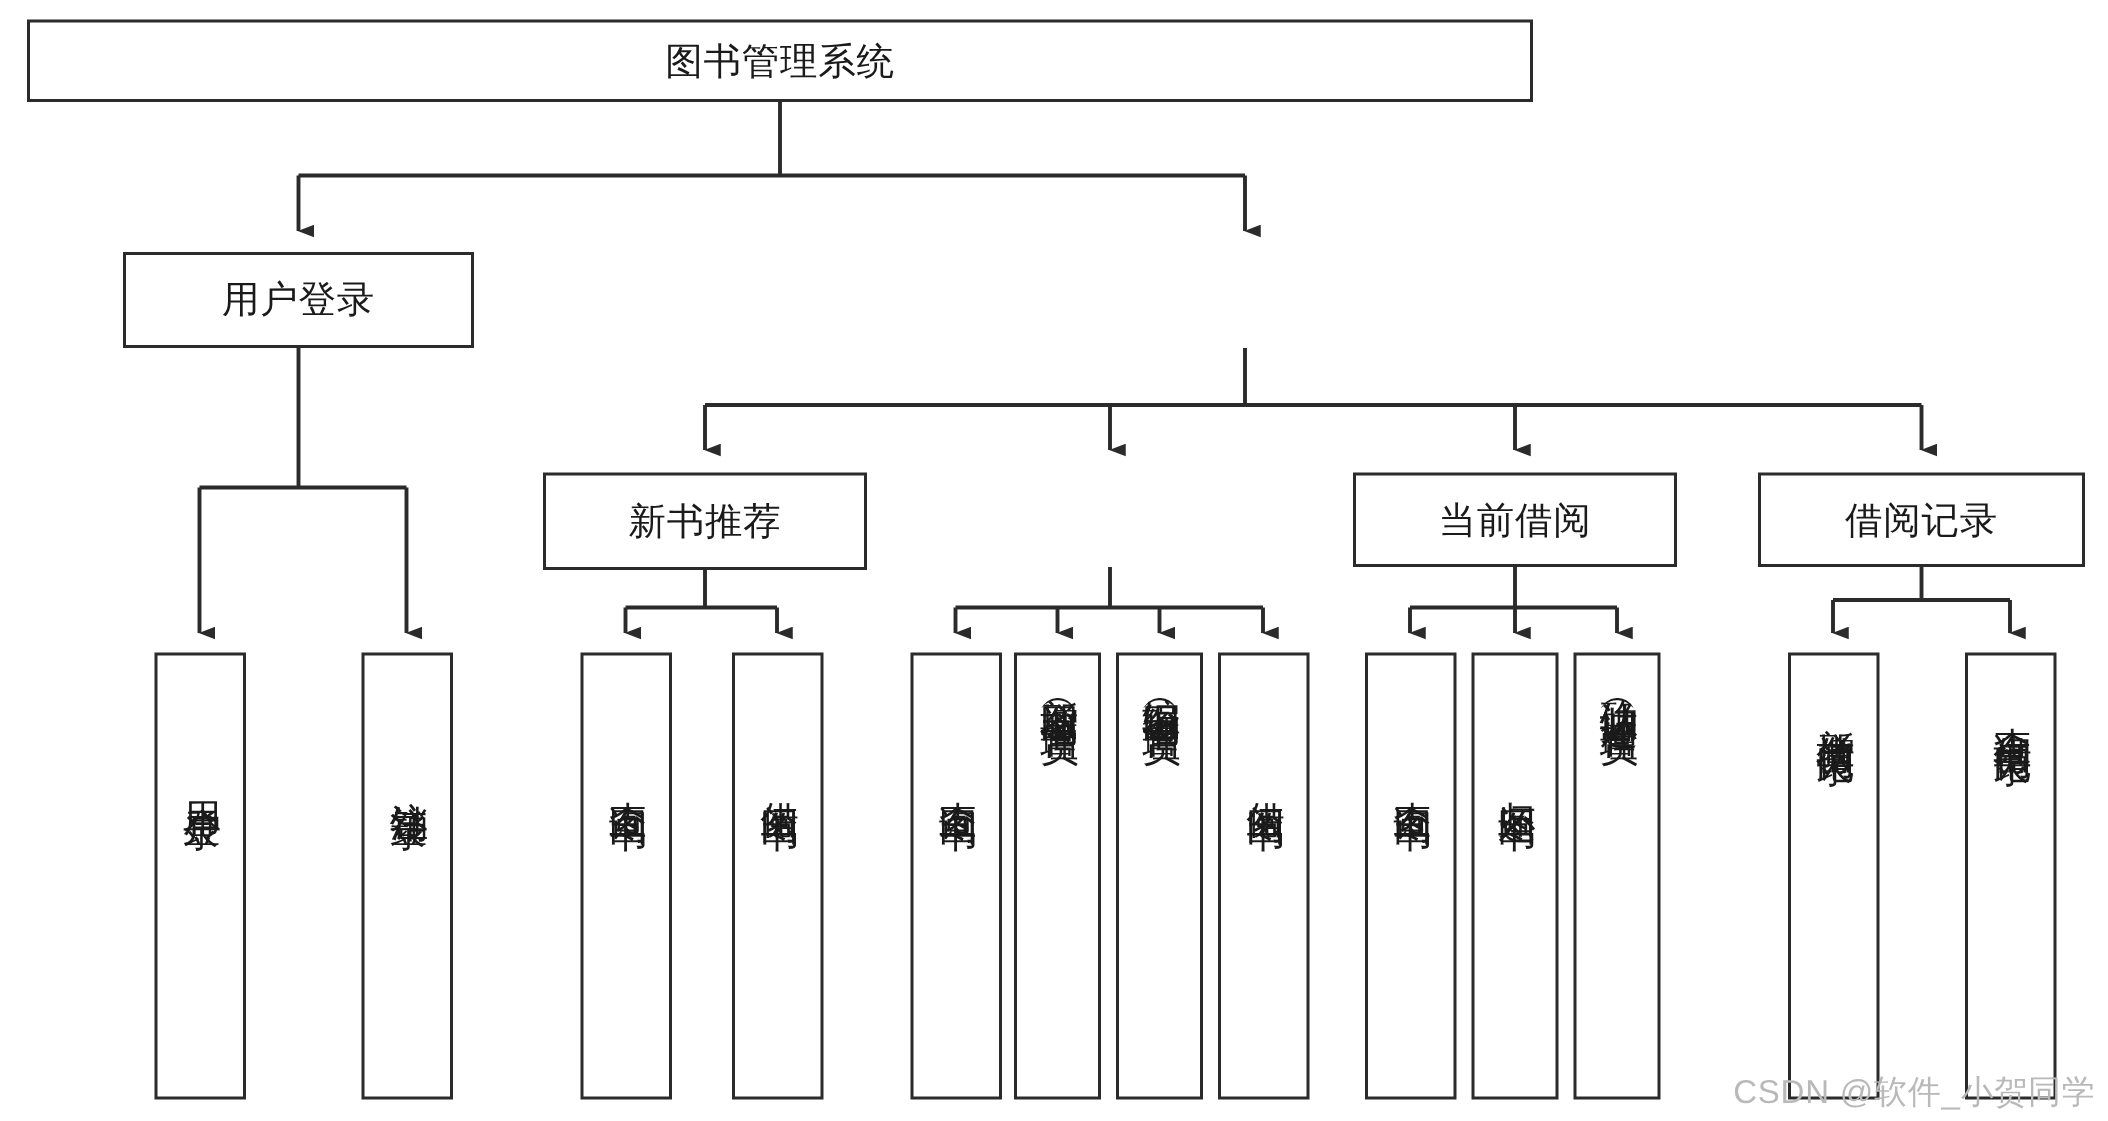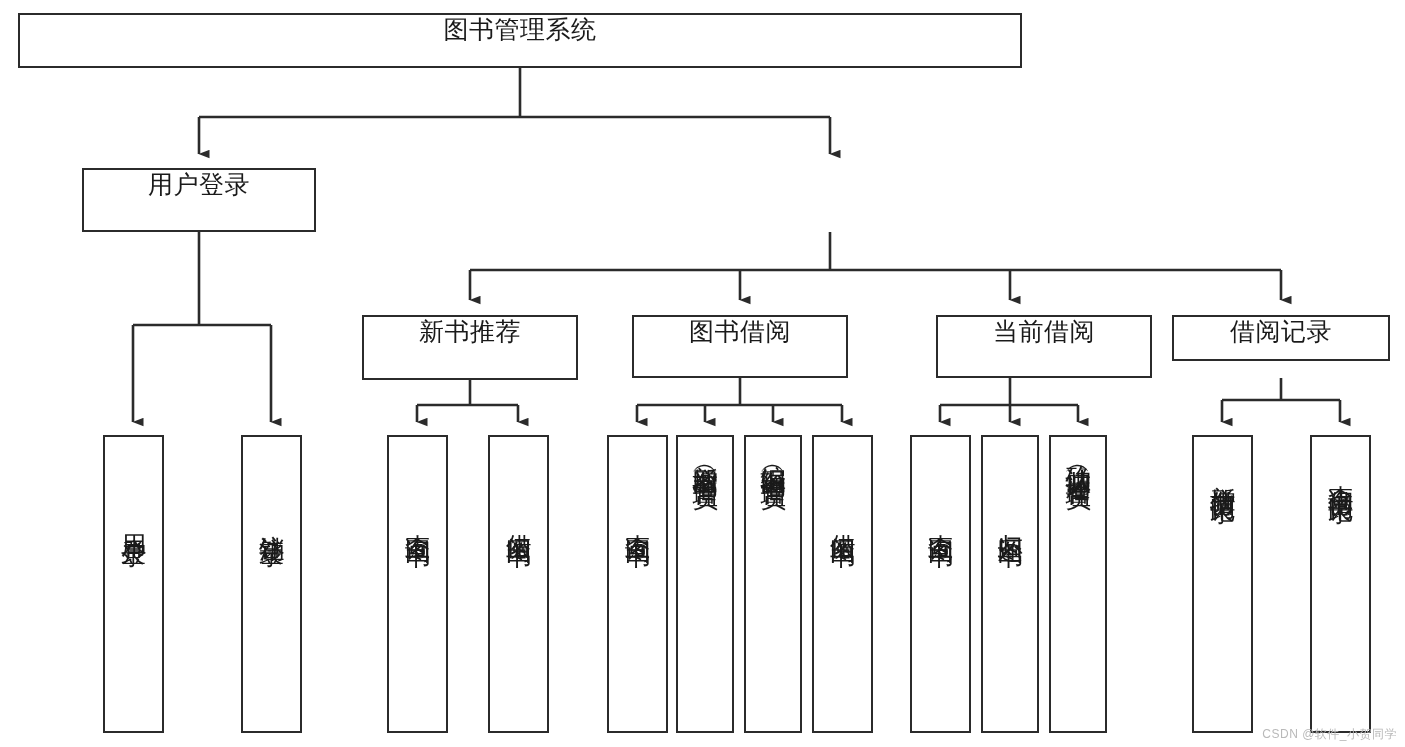--- a/index.html
+++ b/index.html
@@ -32,6 +32,7 @@
     background: #ffffff;
     border: 2.5px solid #2b2b2b;
     display: flex;
+    align-items: center;
     justify-content: center;
     overflow: hidden;
   }

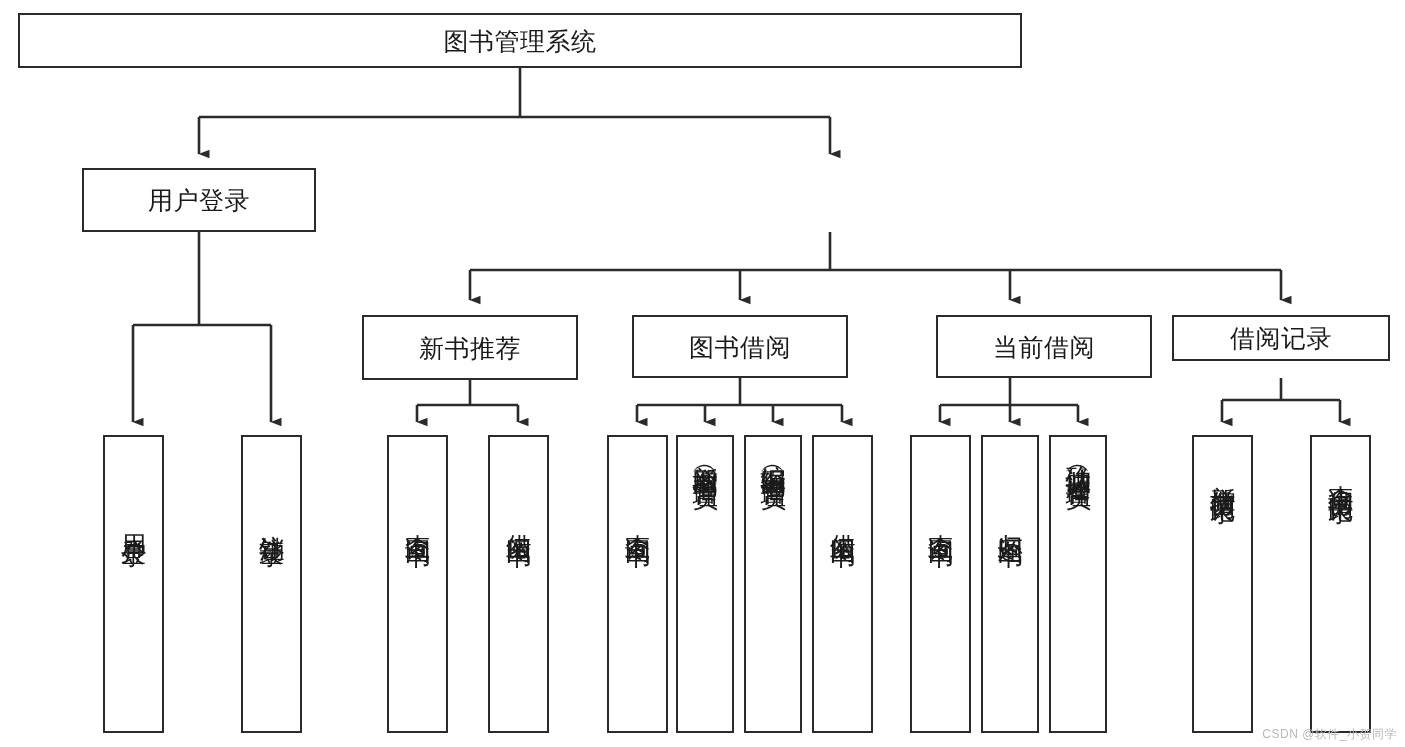--- a/index.html
+++ b/index.html
@@ -142,9 +142,6 @@
   <div class="node-box node-h" style="left:362px; top:315px; width:216px; height:65px;">
     <span class="node-label">新书推荐</span>
   </div>
-  <div class="node-box node-h" style="left:632px; top:315px; width:216px; height:63px;">
-    <span class="node-label">图书借阅</span>
-  </div>
   <div class="node-box node-h" style="left:936px; top:315px; width:216px; height:63px;">
     <span class="node-label">当前借阅</span>
   </div>

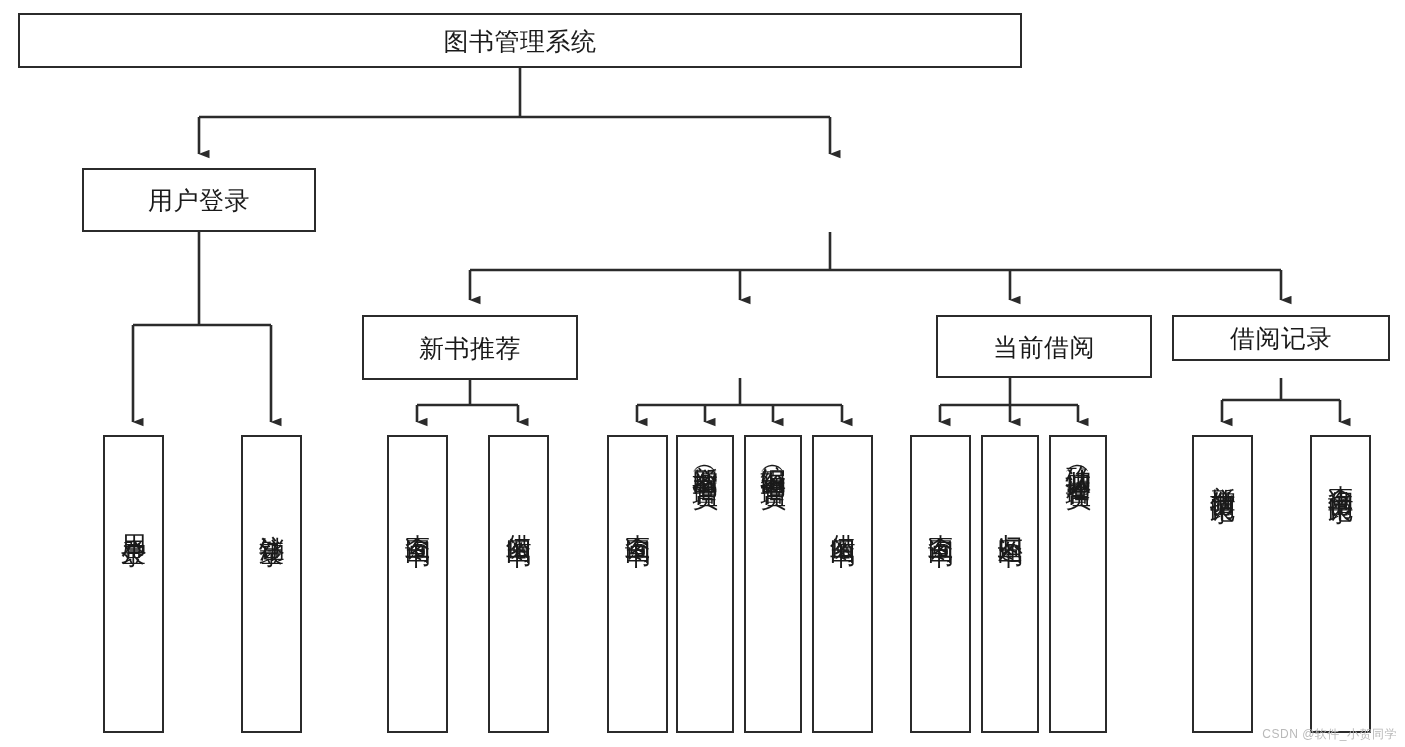--- a/index.html
+++ b/index.html
@@ -142,7 +142,7 @@
   <div class="node-box node-h" style="left:362px; top:315px; width:216px; height:65px;">
     <span class="node-label">新书推荐</span>
   </div>
-  <div class="node-box node-h" style="left:936px; top:315px; width:216px; height:63px;">
+  <div class="node-box node-h" style="left:902px; top:315px; width:216px; height:63px;">
     <span class="node-label">当前借阅</span>
   </div>
   <div class="node-box node-h" style="left:1172px; top:315px; width:218px; height:46px;">

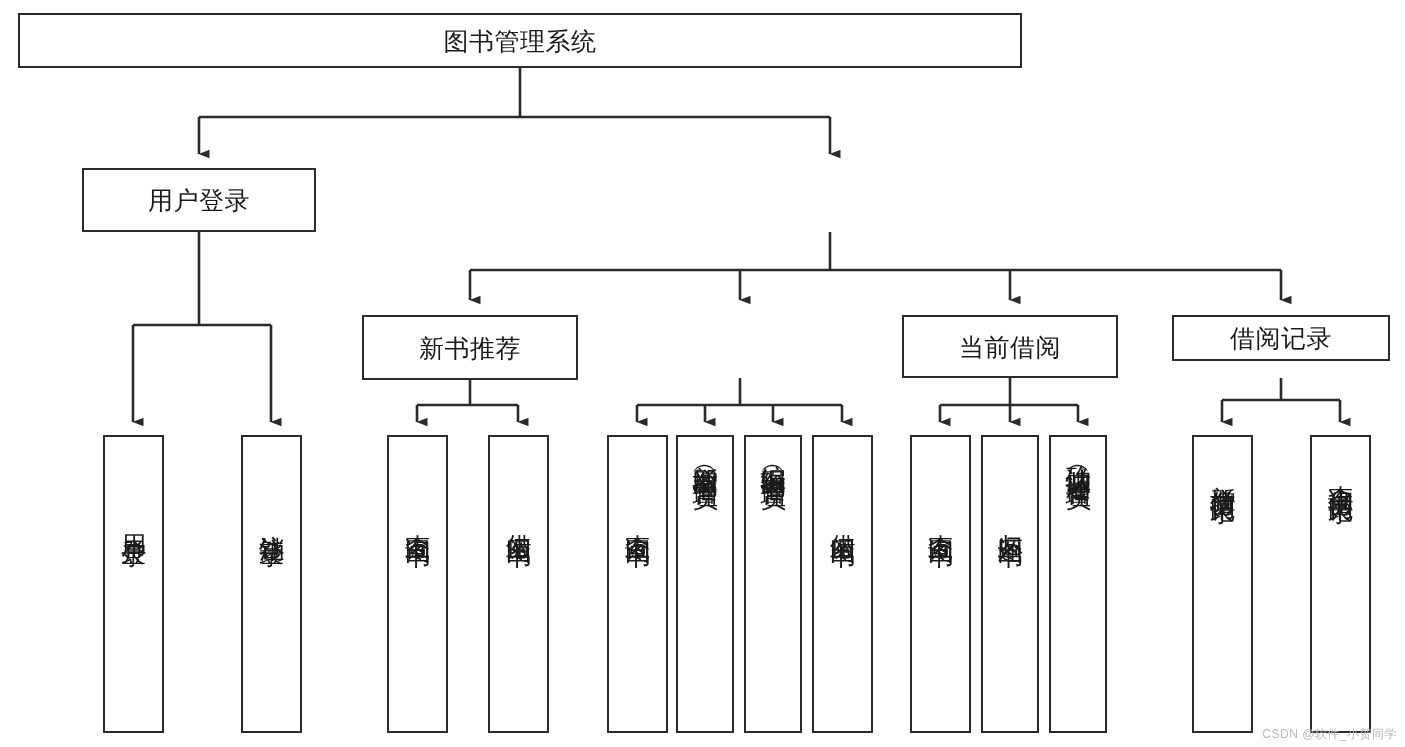--- a/index.html
+++ b/index.html
@@ -145,7 +145,7 @@
   <div class="node-box node-h" style="left:902px; top:315px; width:216px; height:63px;">
     <span class="node-label">当前借阅</span>
   </div>
-  <div class="node-box node-h" style="left:1172px; top:315px; width:218px; height:46px;">
+  <div class="node-box node-h" style="left:1172px; top:315px; width:218px; height:63px;">
     <span class="node-label">借阅记录</span>
   </div>
 

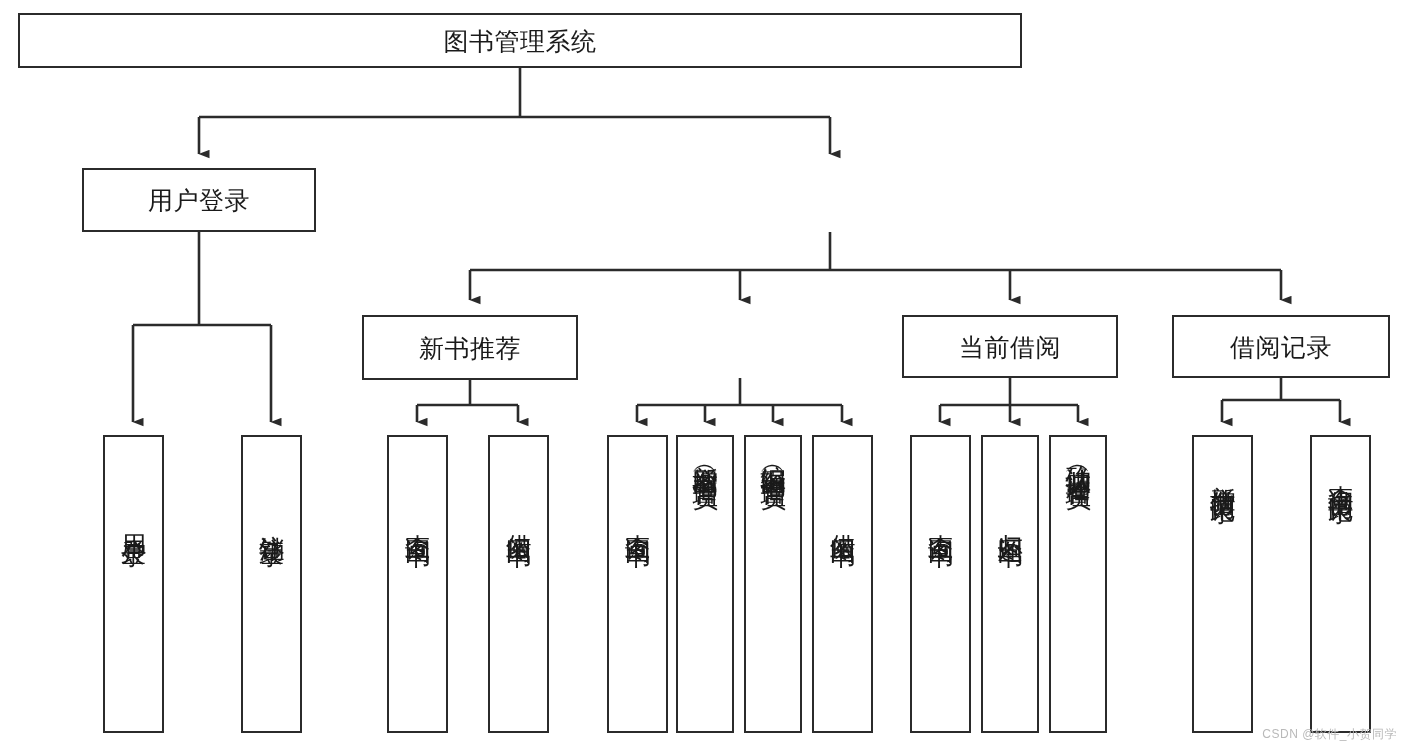--- a/index.html
+++ b/index.html
@@ -66,7 +66,7 @@
     position: absolute;
     right: 8px;
     bottom: 4px;
-    font-size: 12px;
+    font-size: 22px;
     color: #b9b9b9;
     letter-spacing: 0.5px;
     white-space: nowrap;

